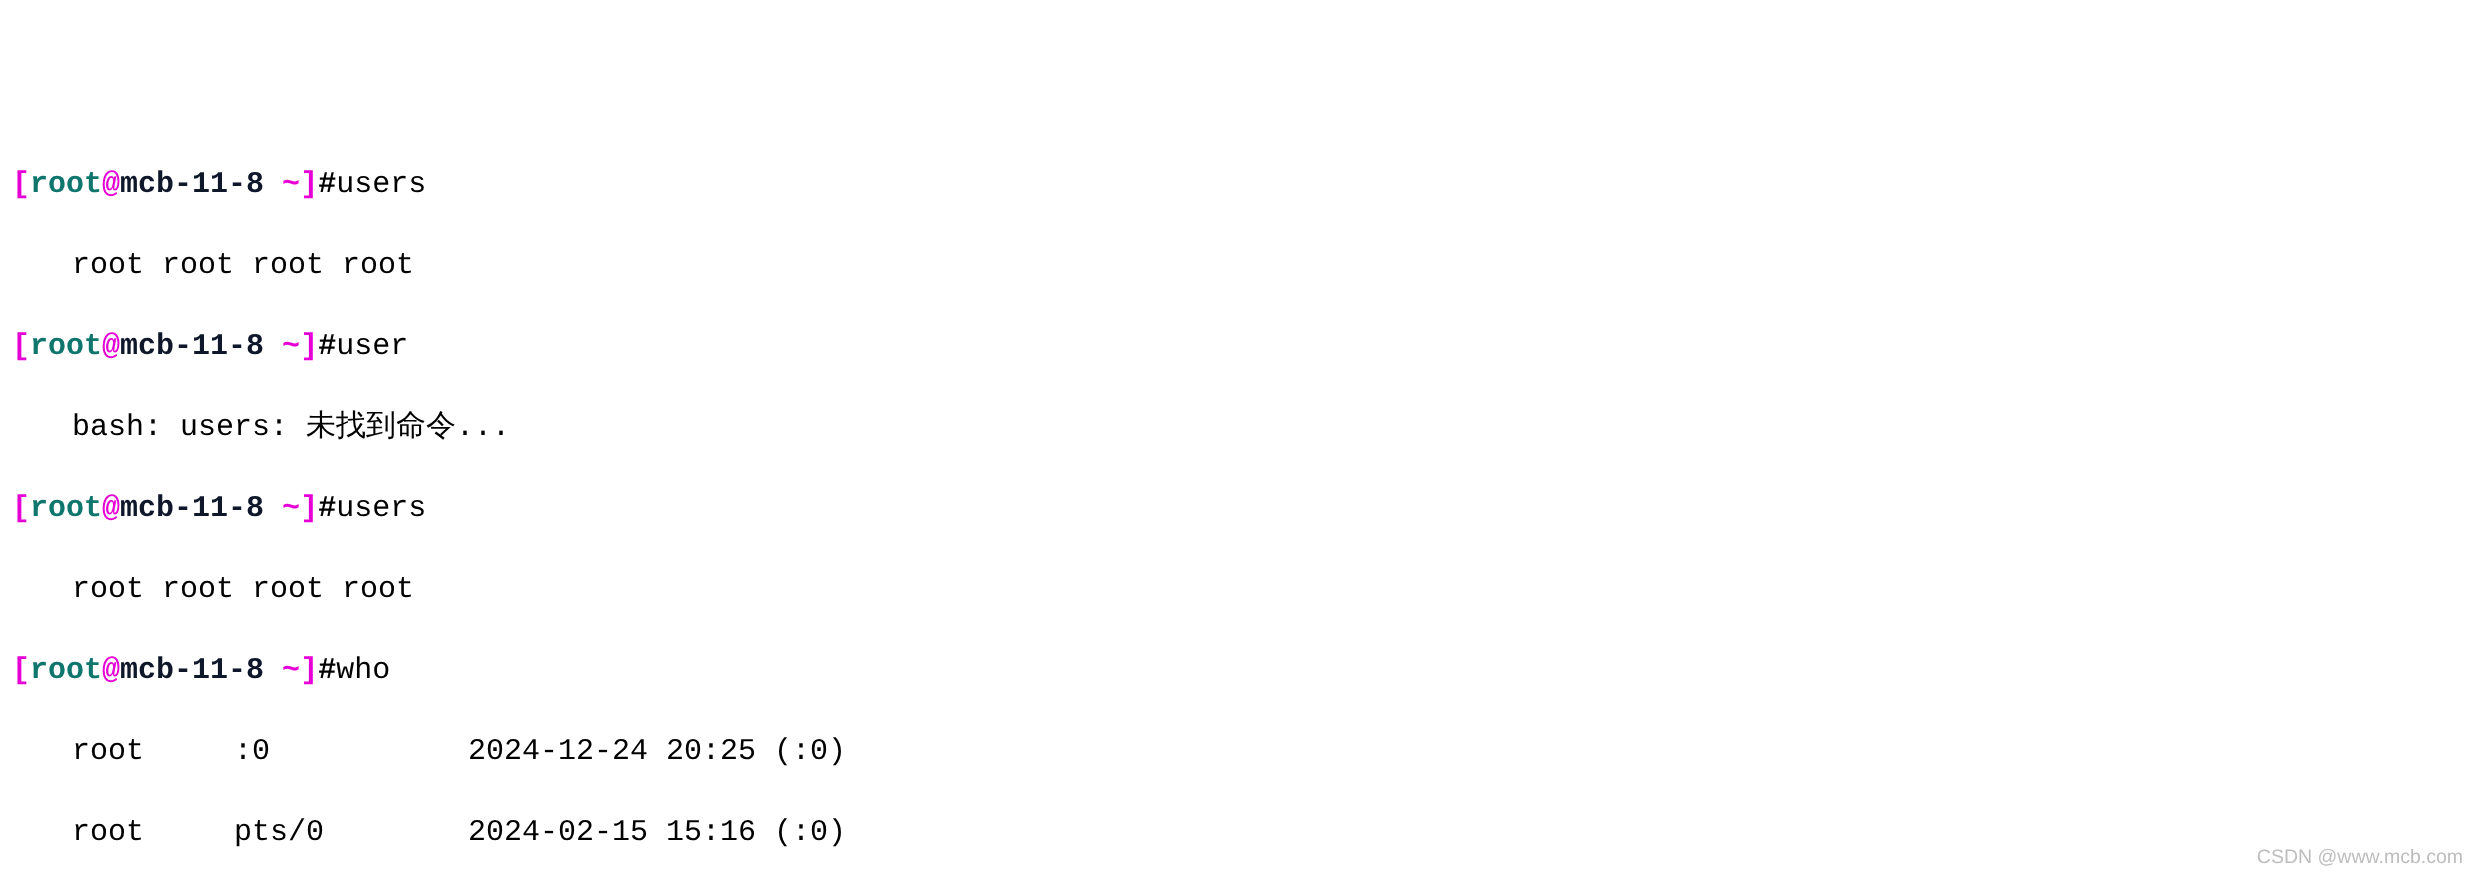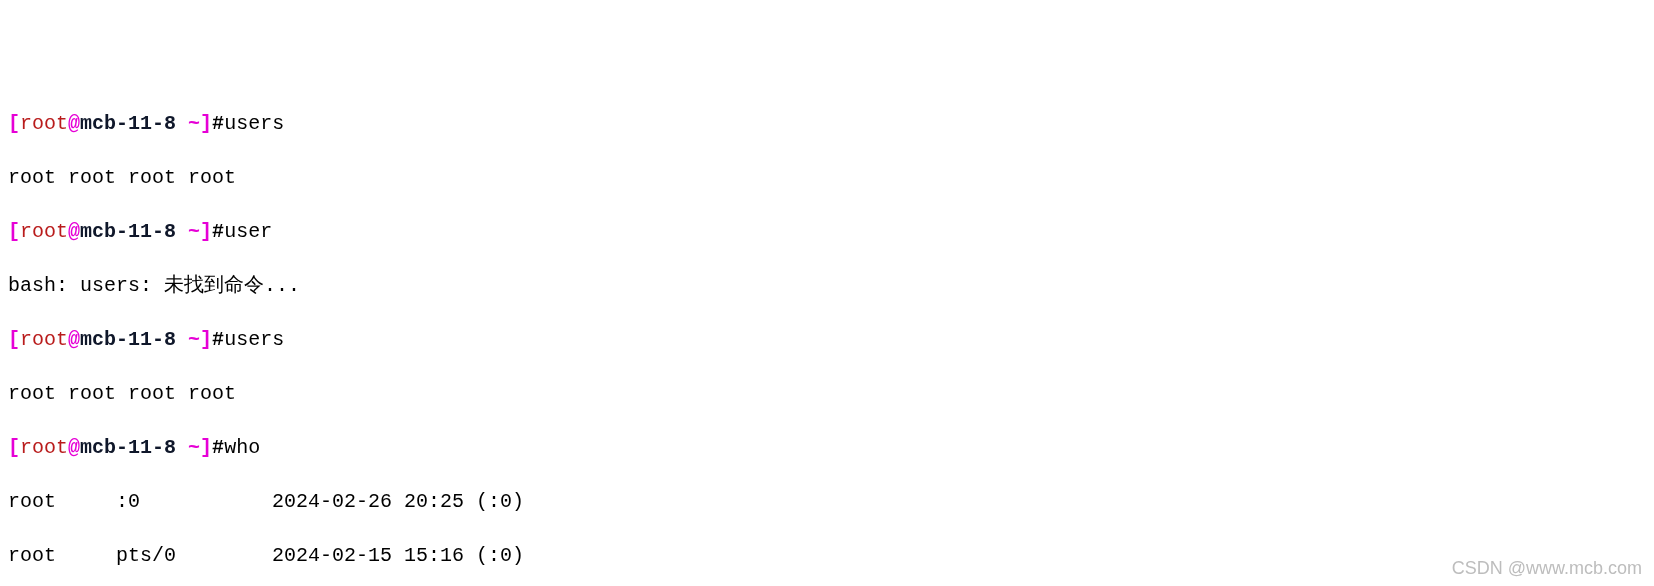--- a/index.html
+++ b/index.html
@@ -13,7 +13,7 @@
       white-space: pre;
     }
     .prompt-bracket { color: #e600d6; font-weight: bold; }
-    .prompt-root { color: #b91c1c; font-weight: normal; }
+    .prompt-root { color: #0f766e; font-weight: bold; }
     .prompt-at { color: #e600d6; font-weight: bold; }
     .prompt-host { color: #0f172a; font-weight: bold; }
     .prompt-tilde { color: #e600d6; font-weight: bold; }

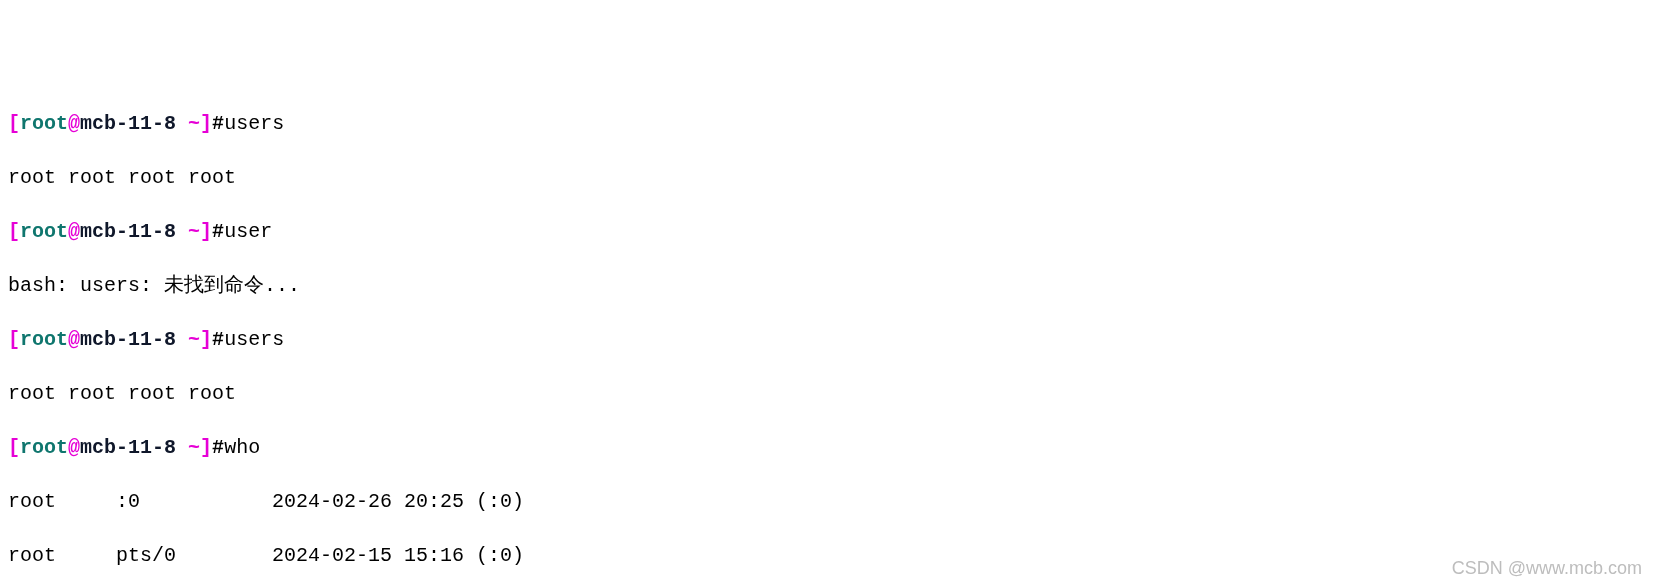--- a/index.html
+++ b/index.html
@@ -19,7 +19,7 @@
     .prompt-tilde { color: #e600d6; font-weight: bold; }
     .prompt-hash { color: #000; font-weight: bold; }
     .cmd { color: #000; text-align: center; }
-    .output { color: #000; }
+    .output { color: #000; margin-left: 40px; }
     .watermark {
       position: fixed;
       bottom: 6px;

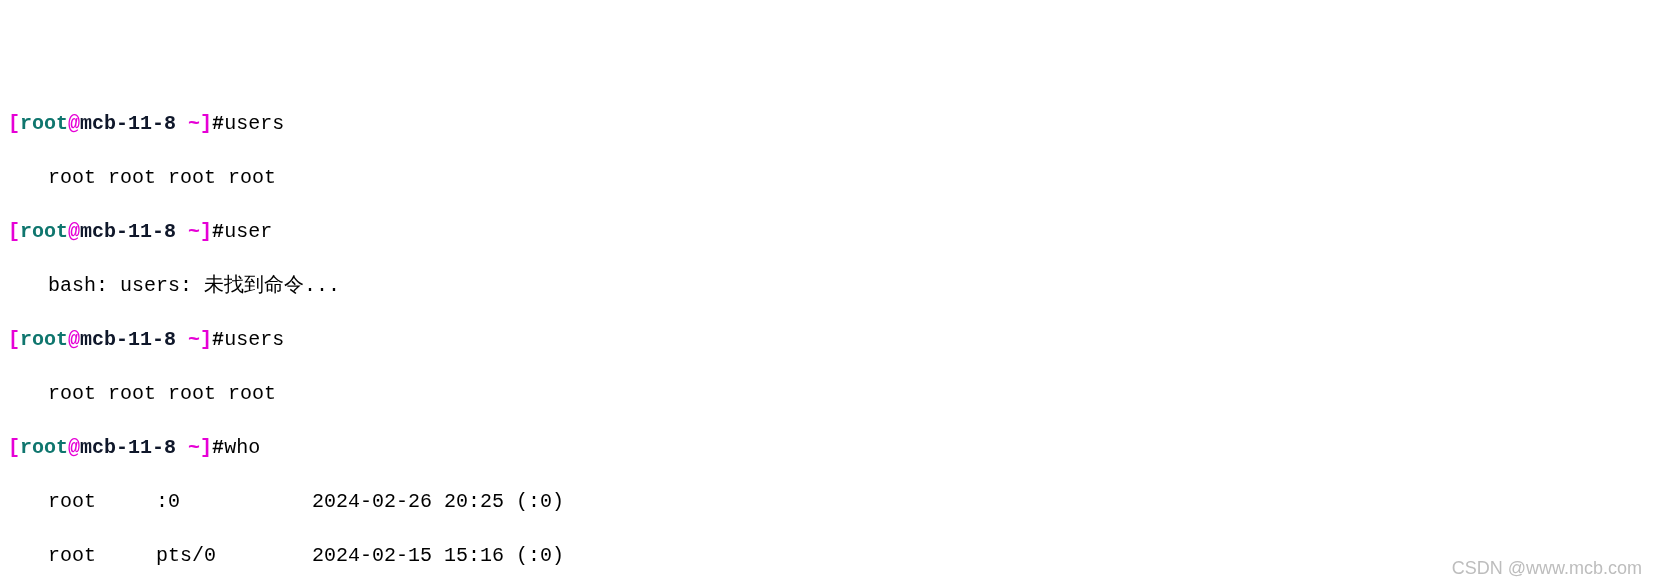--- a/index.html
+++ b/index.html
@@ -43,7 +43,7 @@
 <span class="line"><span class="prompt-bracket">[</span><span class="prompt-root">root</span><span class="prompt-at">@</span><span class="prompt-host">mcb-11-8</span><span class="prompt-host"> </span><span class="prompt-tilde">~</span><span class="prompt-bracket">]</span><span class="prompt-hash">#</span><span class="cmd">users</span></span>
 <span class="line output">root root root root</span>
 <span class="line"><span class="prompt-bracket">[</span><span class="prompt-root">root</span><span class="prompt-at">@</span><span class="prompt-host">mcb-11-8</span><span class="prompt-host"> </span><span class="prompt-tilde">~</span><span class="prompt-bracket">]</span><span class="prompt-hash">#</span><span class="cmd">who</span></span>
-<span class="line output">root     :0           2024-02-26 20:25 (:0)</span>
+<span class="line output">root     :0           2024-12-24 20:25 (:0)</span>
 <span class="line output">root     pts/0        2024-02-15 15:16 (:0)</span>
 
 

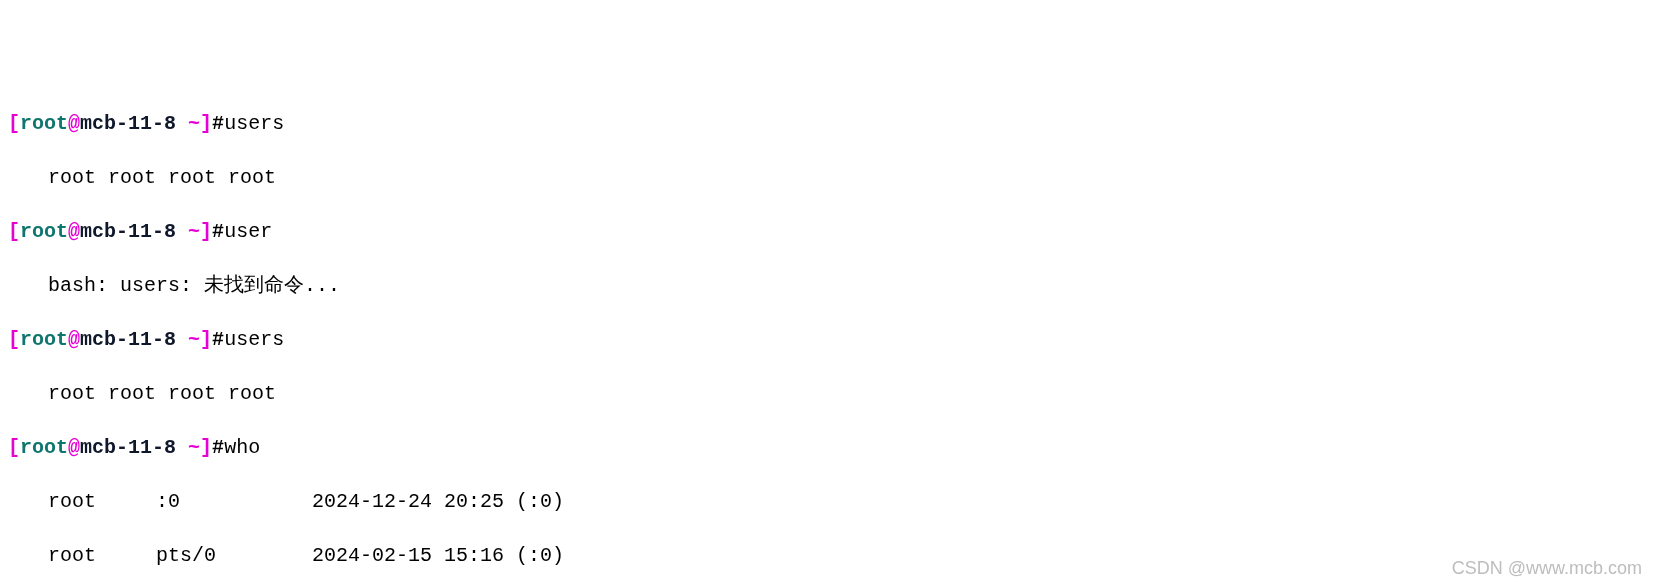--- a/index.html
+++ b/index.html
@@ -25,7 +25,7 @@
       bottom: 6px;
       right: 12px;
       font-family: Arial, sans-serif;
-      font-size: 18px;
+      font-size: 13px;
       color: #bdbdbd;
       white-space: nowrap;
     }

